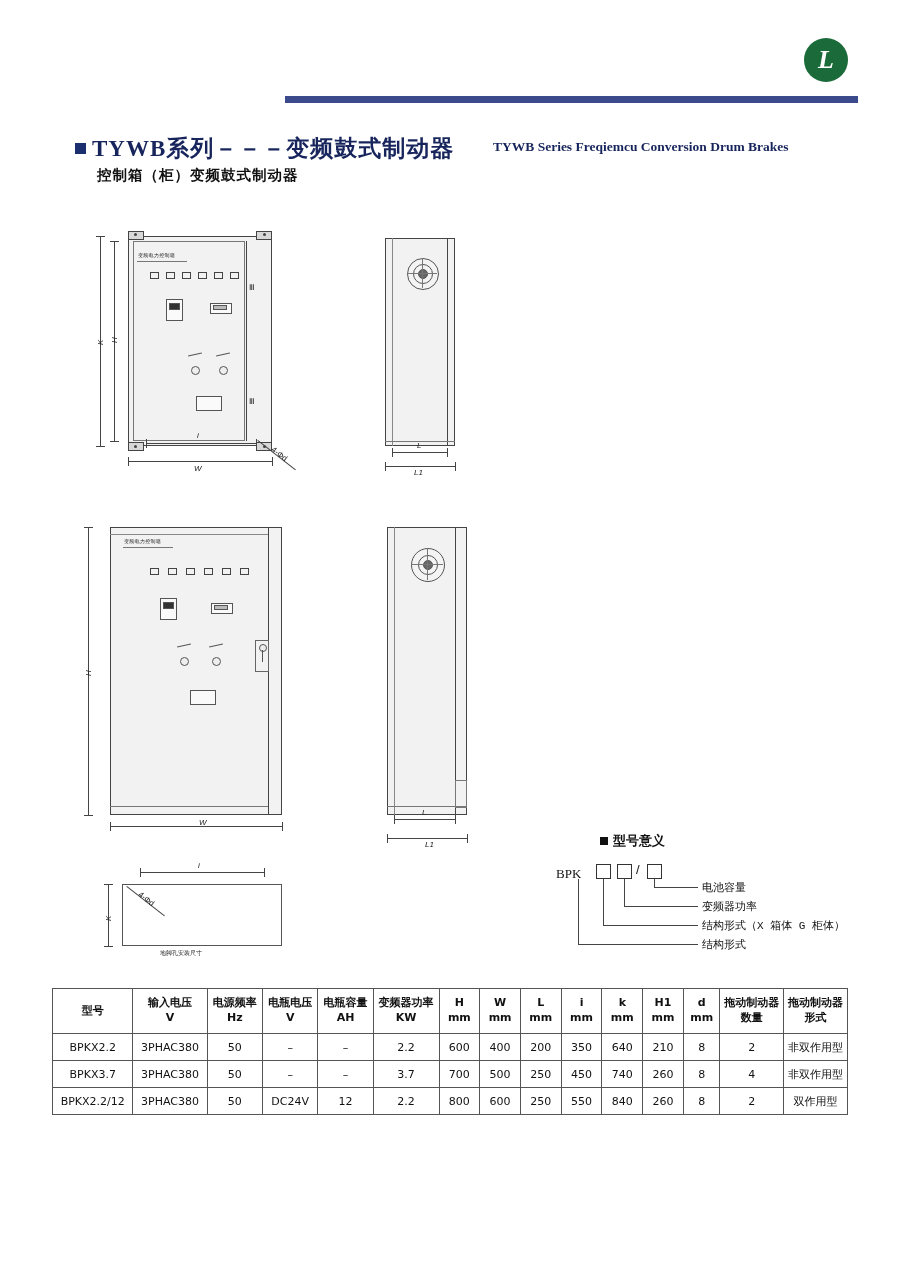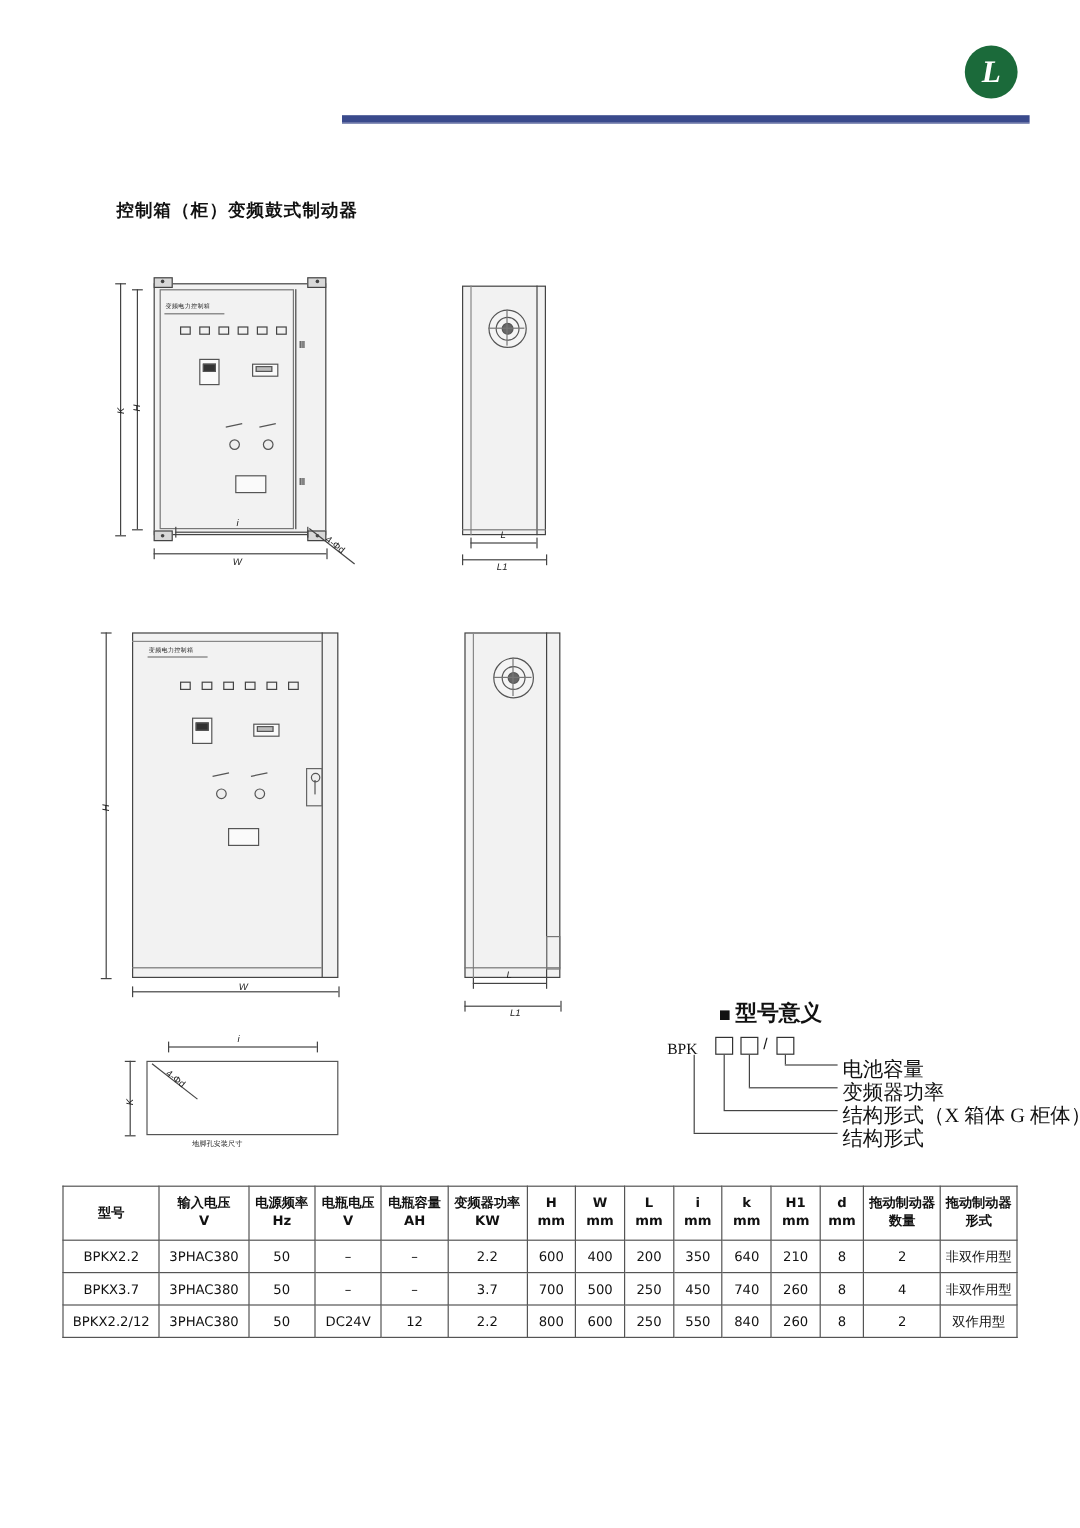--- a/index.html
+++ b/index.html
@@ -154,6 +154,10 @@
   </div>
   <div class="header-rule"></div>
 
+  <div class="title-row">
+    <span class="sq"></span><span class="title-cn">TYWB系列－－－变频鼓式制动器</span>
+    <span class="title-en">TYWB Series Freqiemcu Conversion Drum Brakes</span>
+  </div>
   <div class="subtitle">控制箱（柜）变频鼓式制动器</div>
 
   <div>

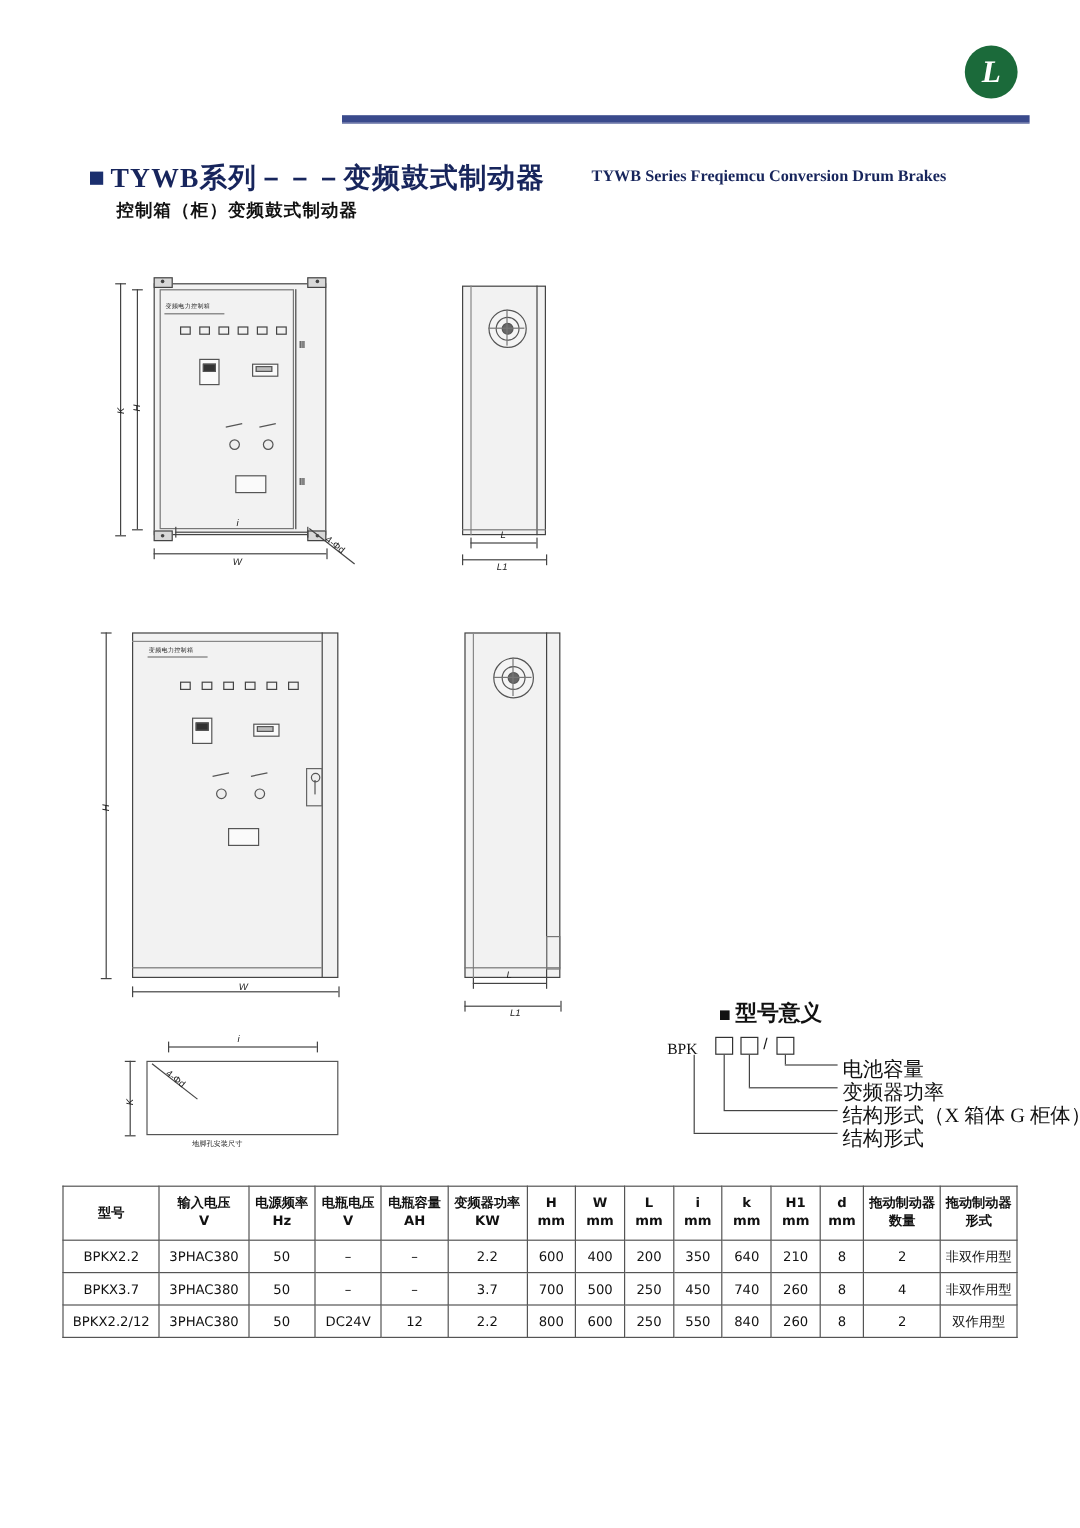--- a/index.html
+++ b/index.html
@@ -82,7 +82,7 @@
   
   .mm-title{
     position:absolute;left:556px;top:832px;
-    font-size:18px;font-weight:bold;color:#111;
+    font-size:13px;font-weight:bold;color:#111;
     font-family:"DejaVu Sans","Liberation Sans",sans-serif;
     padding-left:44px;
   }

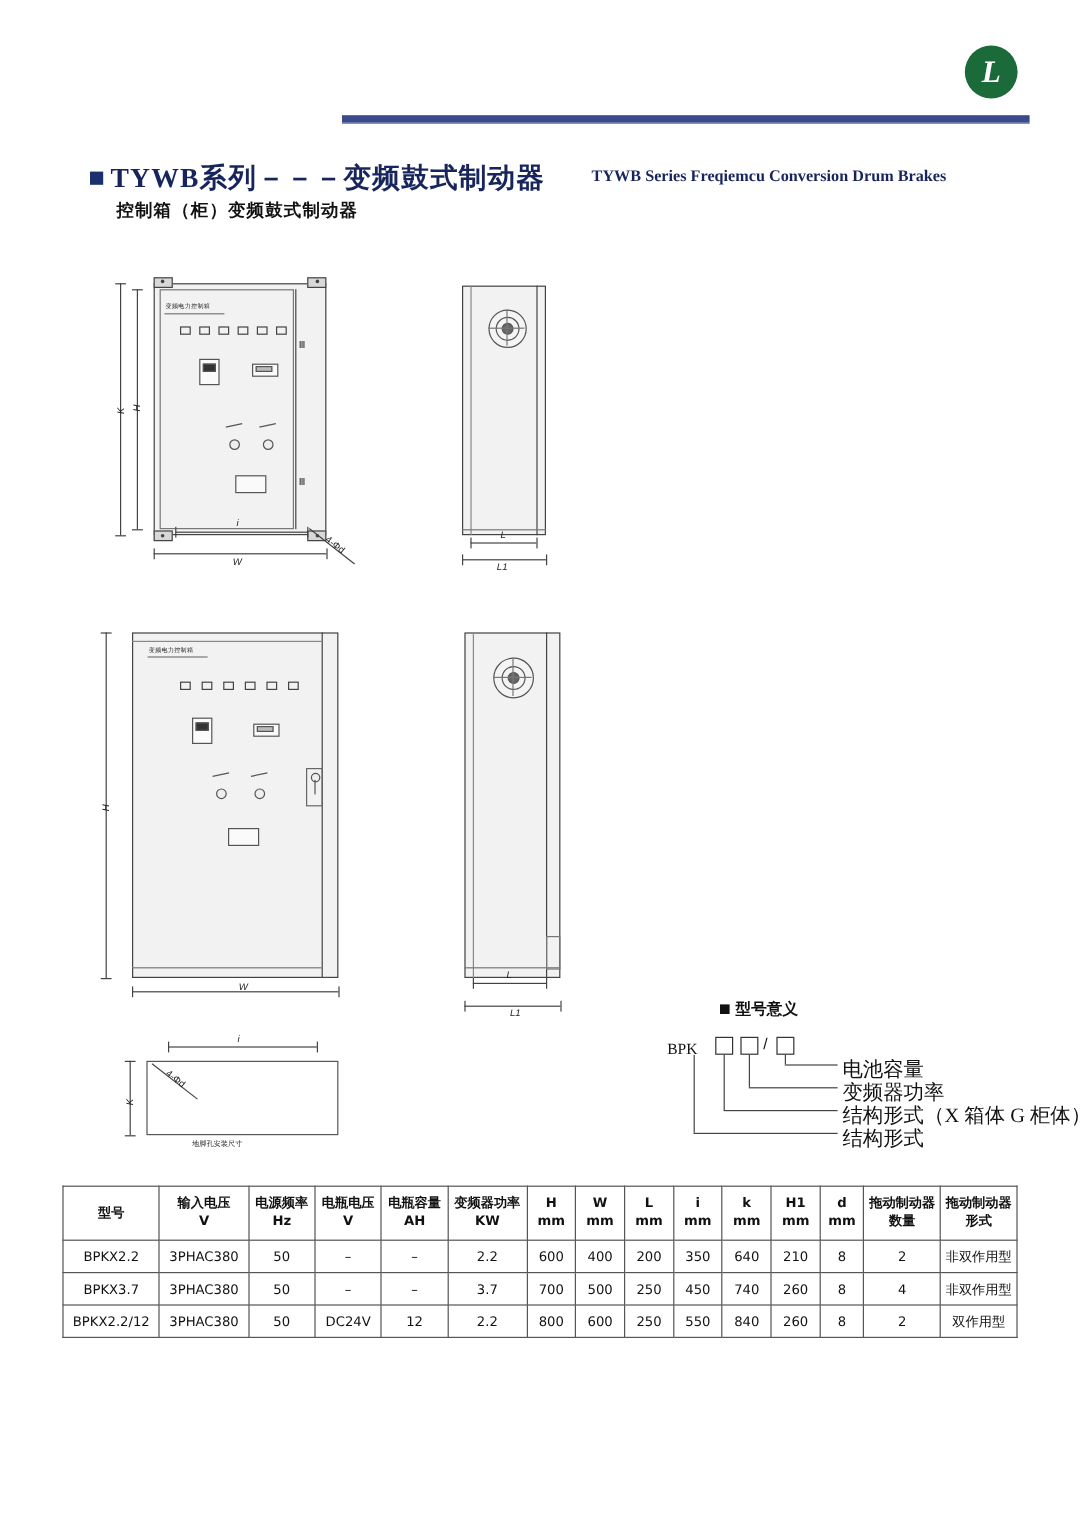--- a/index.html
+++ b/index.html
@@ -94,8 +94,8 @@
   .mm-box{position:absolute;width:15px;height:15px;border:1px solid #333;box-sizing:border-box;}
   .mm-slash{position:absolute;font-size:13px;color:#111;}
   .mm-item{
-    position:absolute;font-size:17px;color:#111;white-space:nowrap;
-    font-family:Liberation Serif, serif;
+    position:absolute;font-size:11px;color:#111;white-space:nowrap;
+    font-family:Liberation Mono, monospace;
   }
 
   

